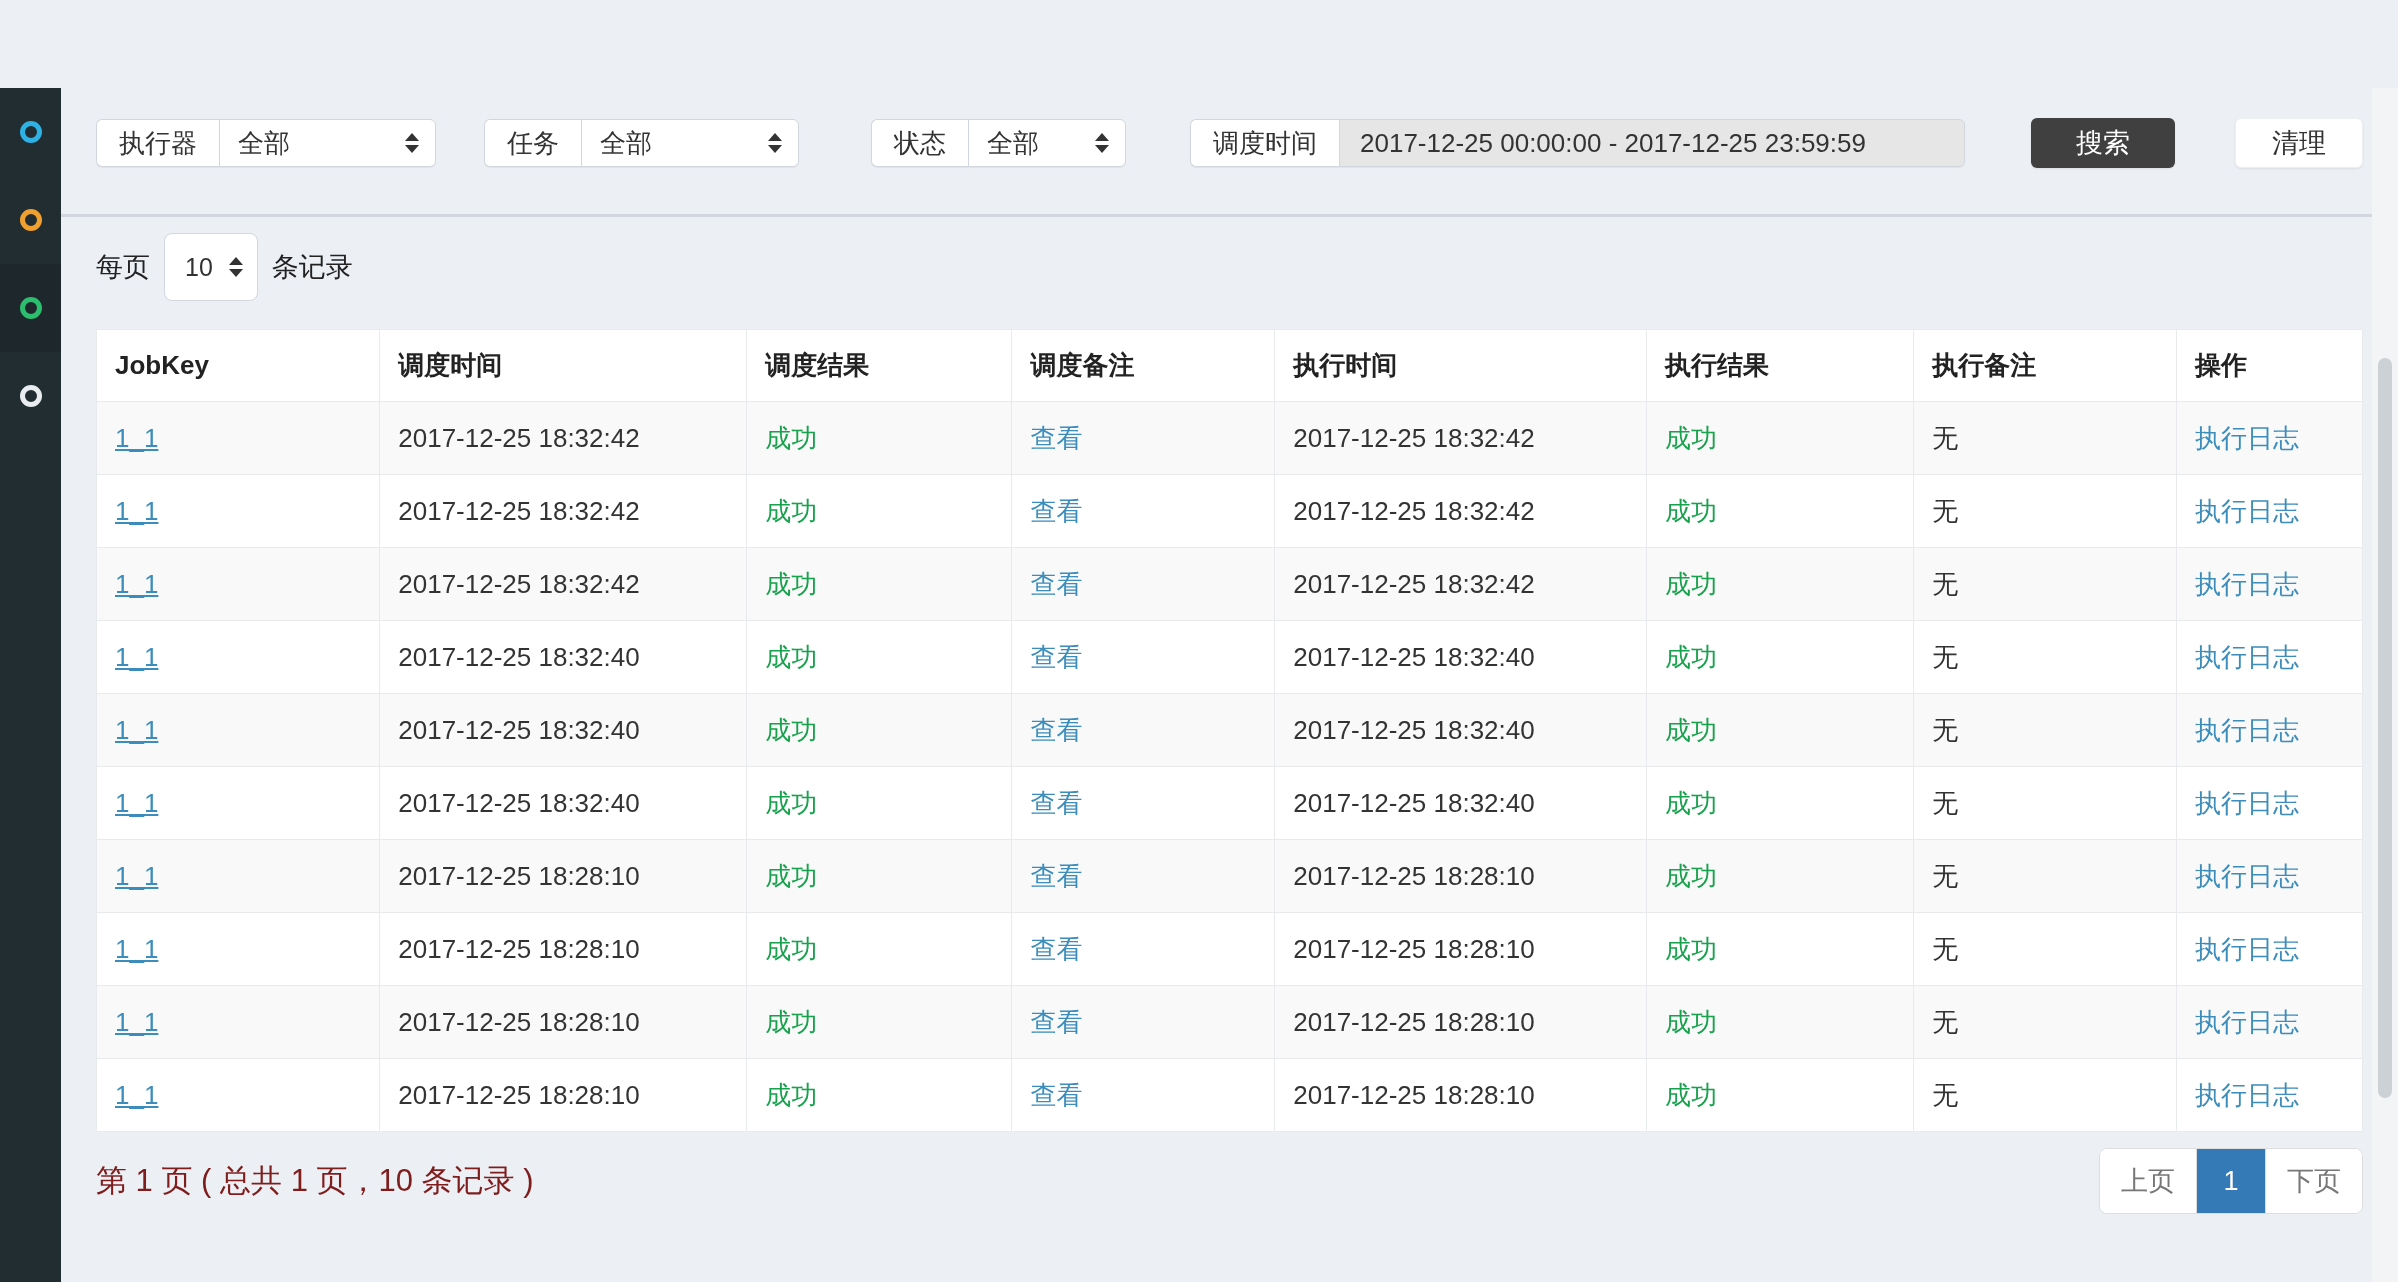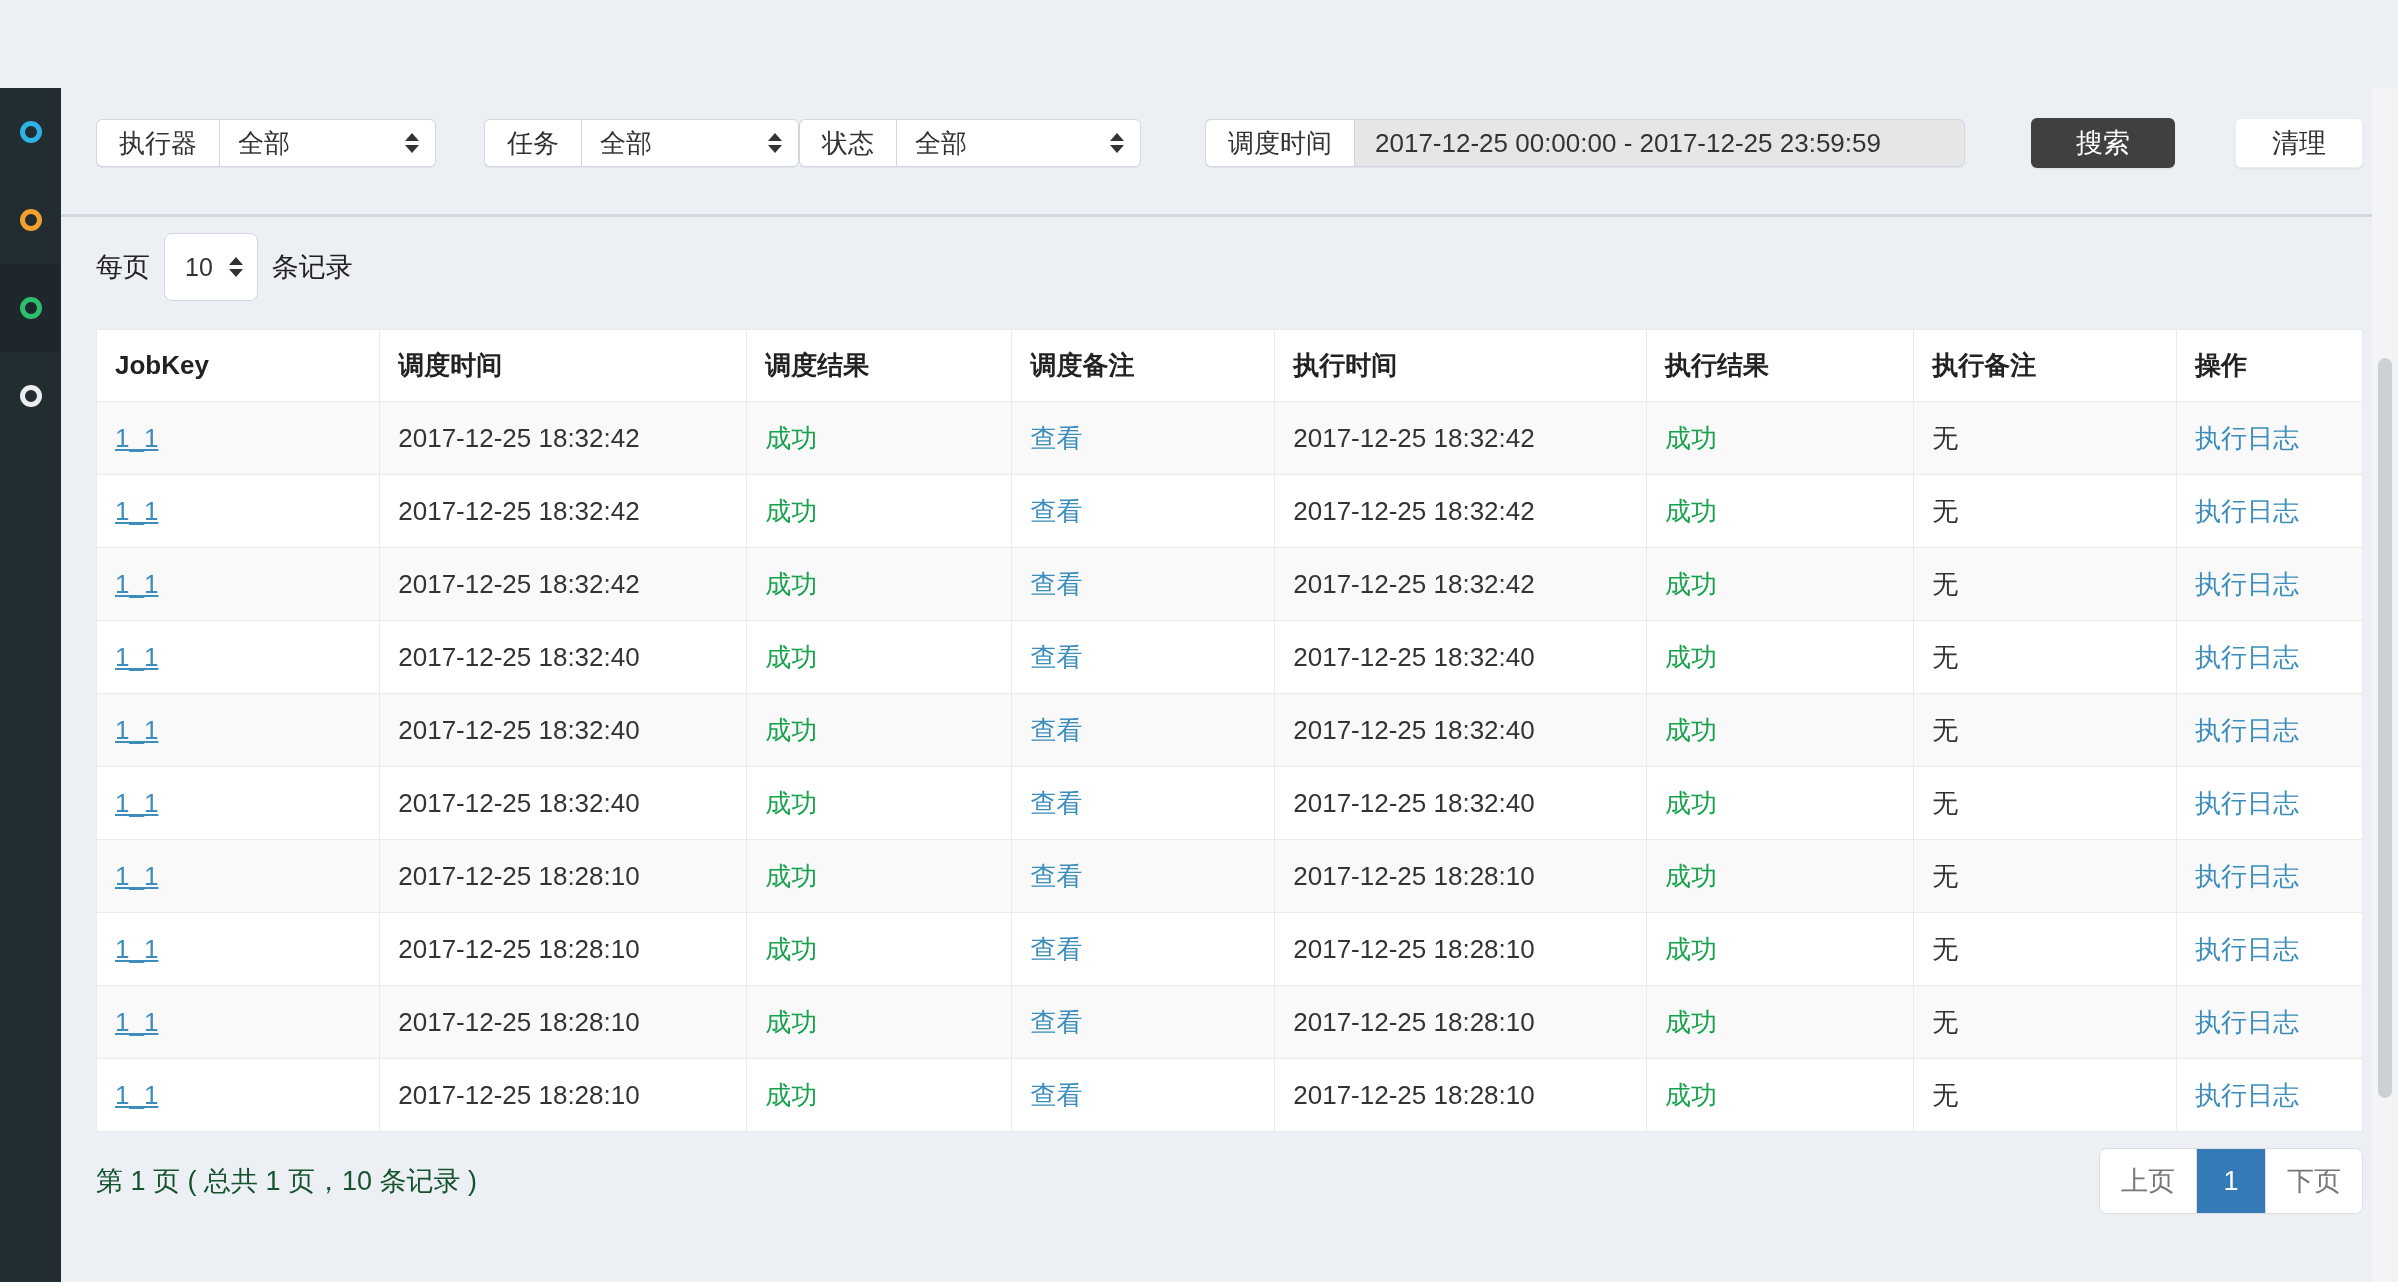--- a/index.html
+++ b/index.html
@@ -123,7 +123,7 @@
         </div>
       </div>
 
-      <div class="input-group" style="width:342px; ">
+      <div class="input-group" style="width:255px; margin-left:72px;">
         <div class="ig-addon">状态</div>
         <div class="ig-select" style="flex:1;">
           <span class="sel-value">全部</span>

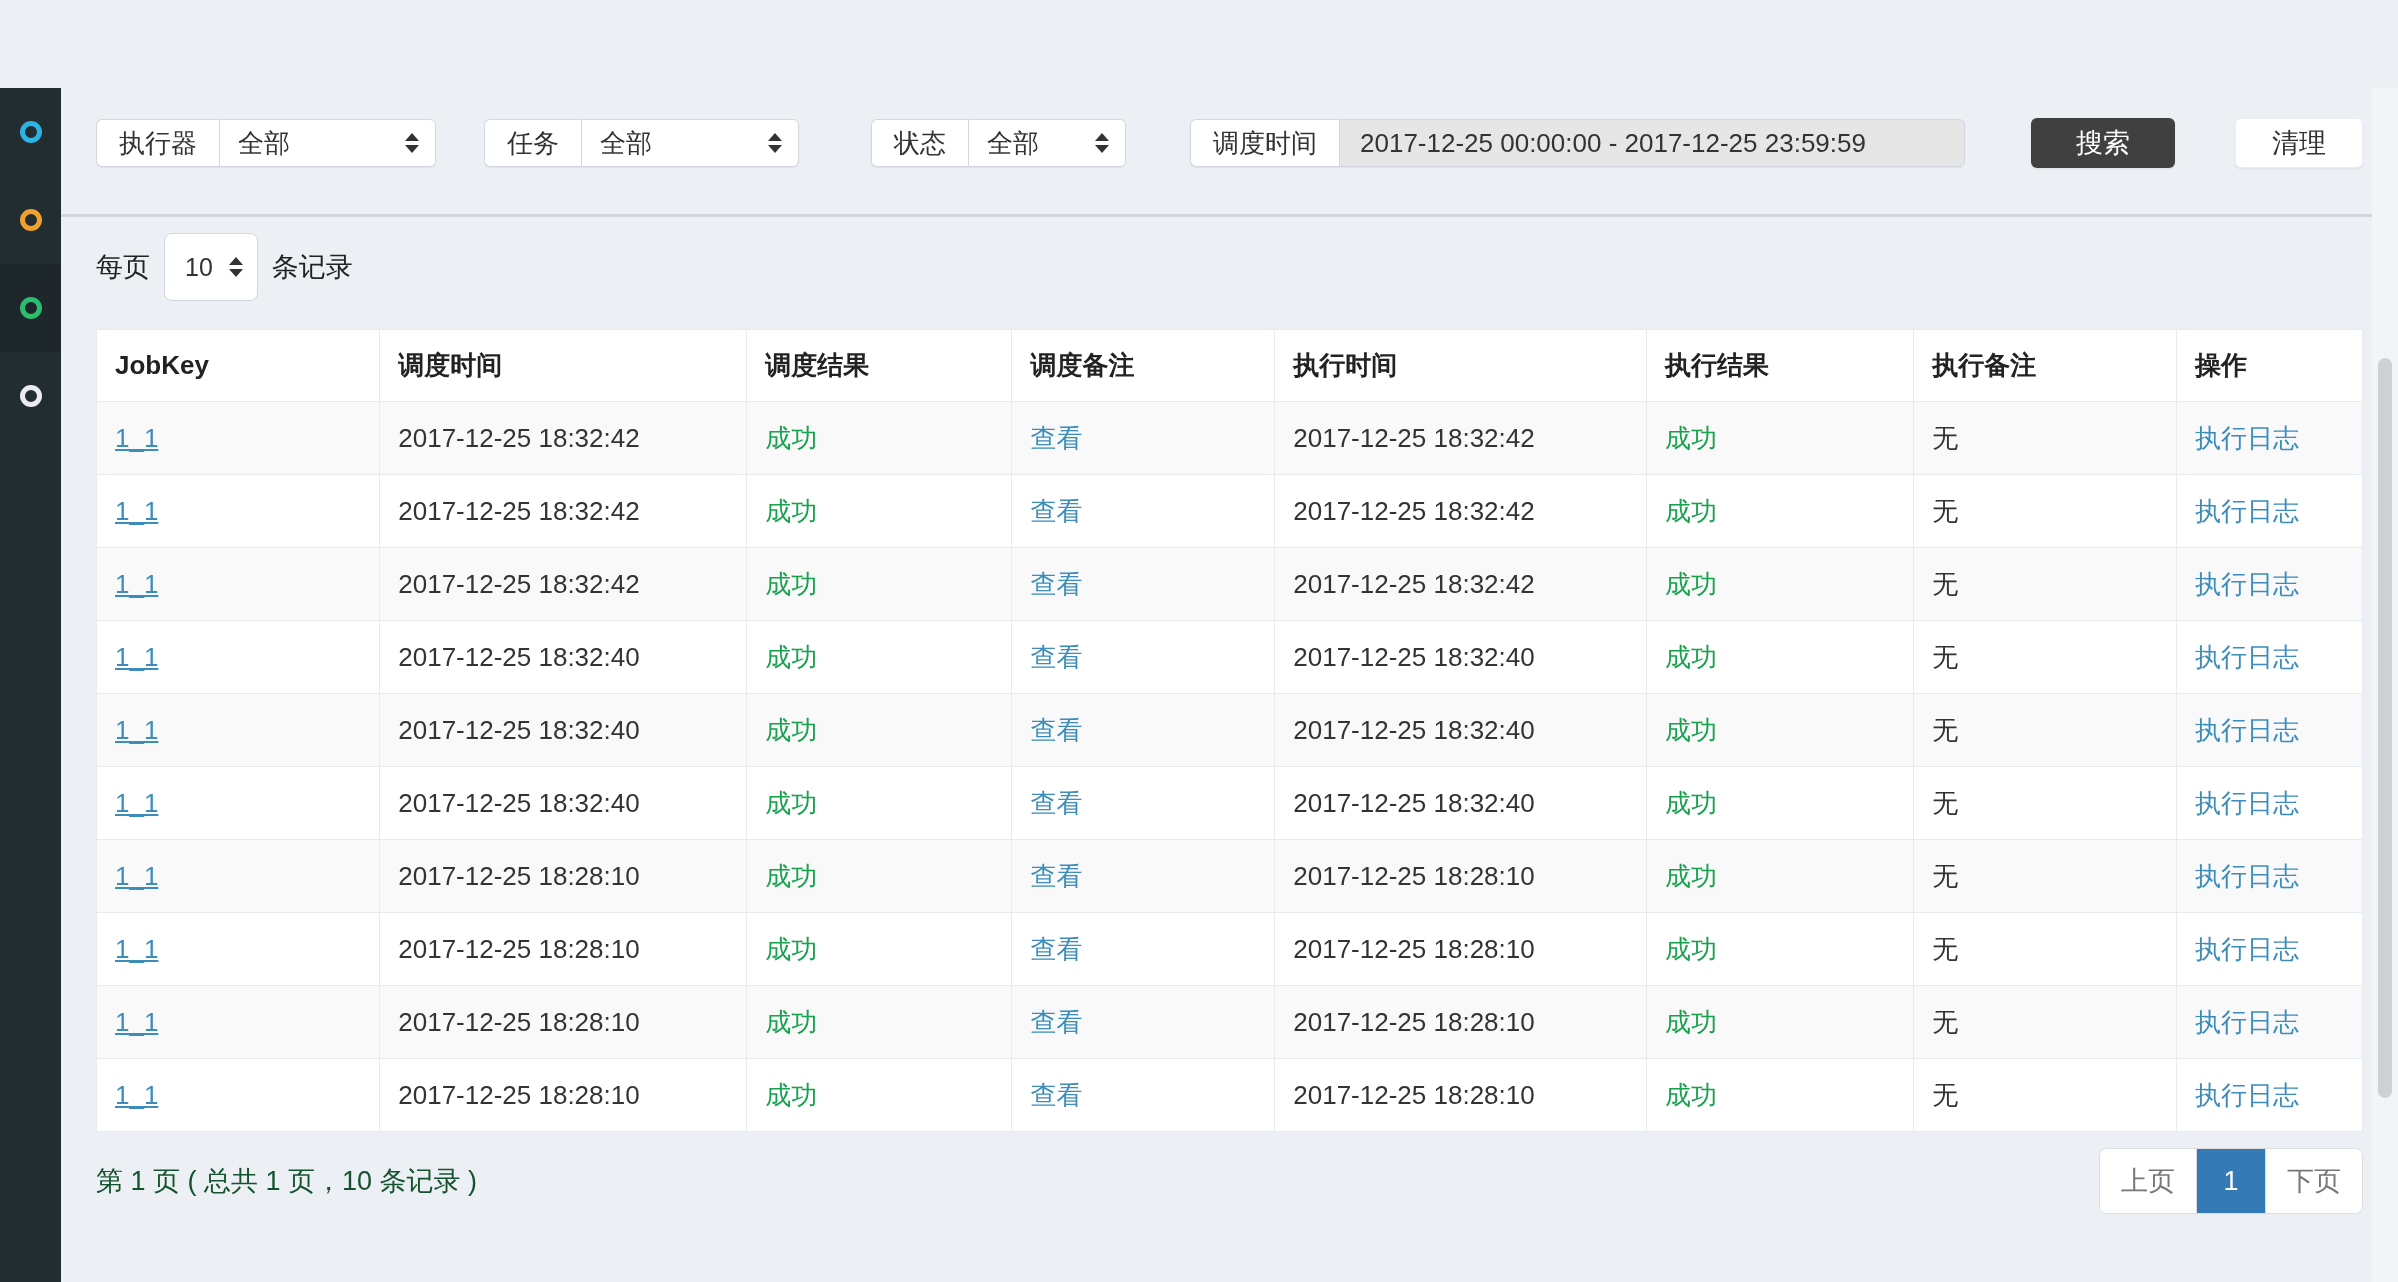--- a/index.html
+++ b/index.html
@@ -65,7 +65,7 @@
 
   
   .footer-row { margin:16px 35px 0 35px; display:flex; align-items:center; justify-content:space-between; }
-  .page-summary { font-size:27px; color:#14532d; }
+  .page-summary { font-size:31px; color:#7f1d1d; }
   .pagination { display:flex; border:1px solid #ddd; border-radius:8px; overflow:hidden; background:#fff; }
   .page-btn { min-width:96px; height:64px; display:flex; align-items:center; justify-content:center; font-size:27px; color:#777; cursor:pointer; background:#fff; }
   .page-btn.num { min-width:70px; border-left:1px solid #ddd; border-right:1px solid #ddd; }

